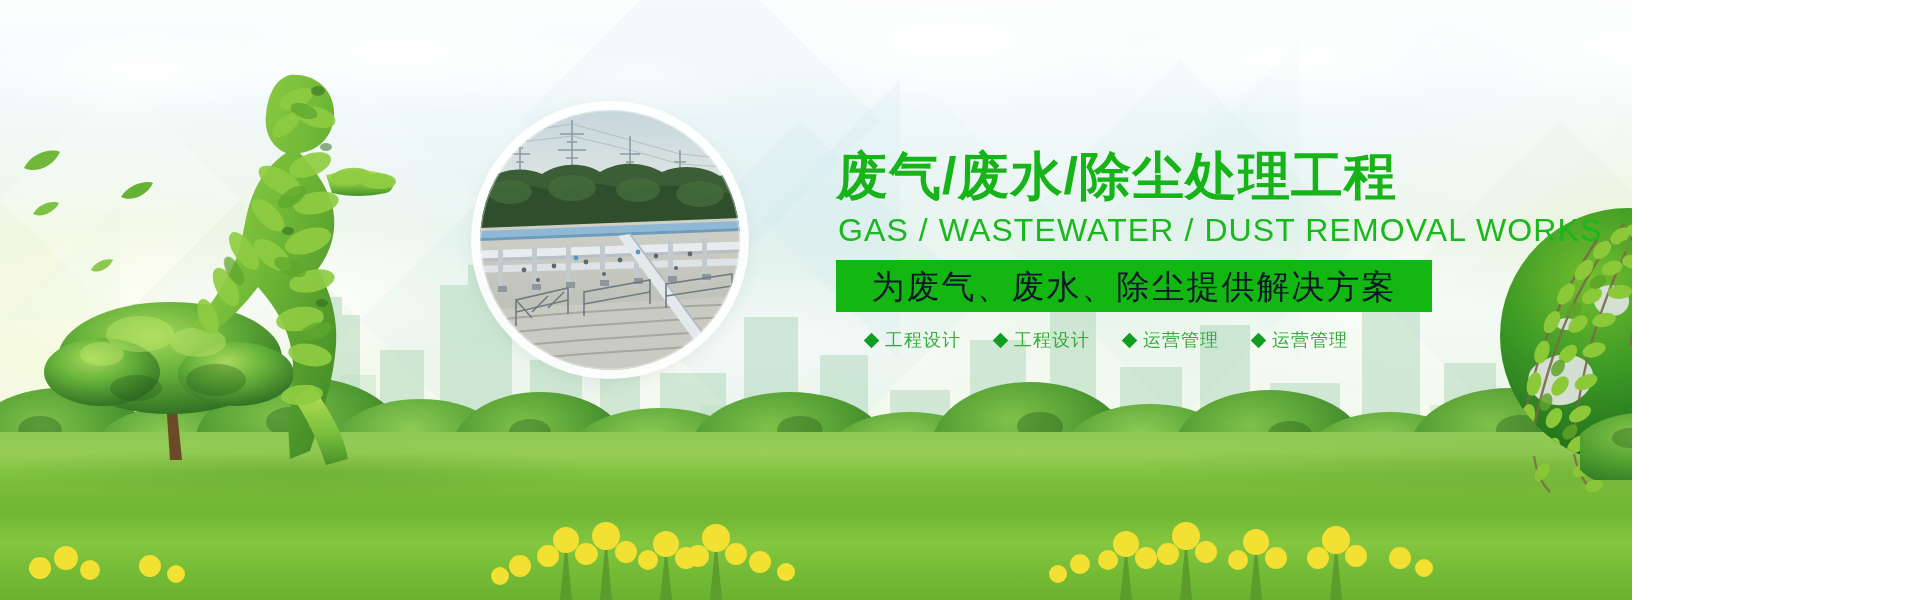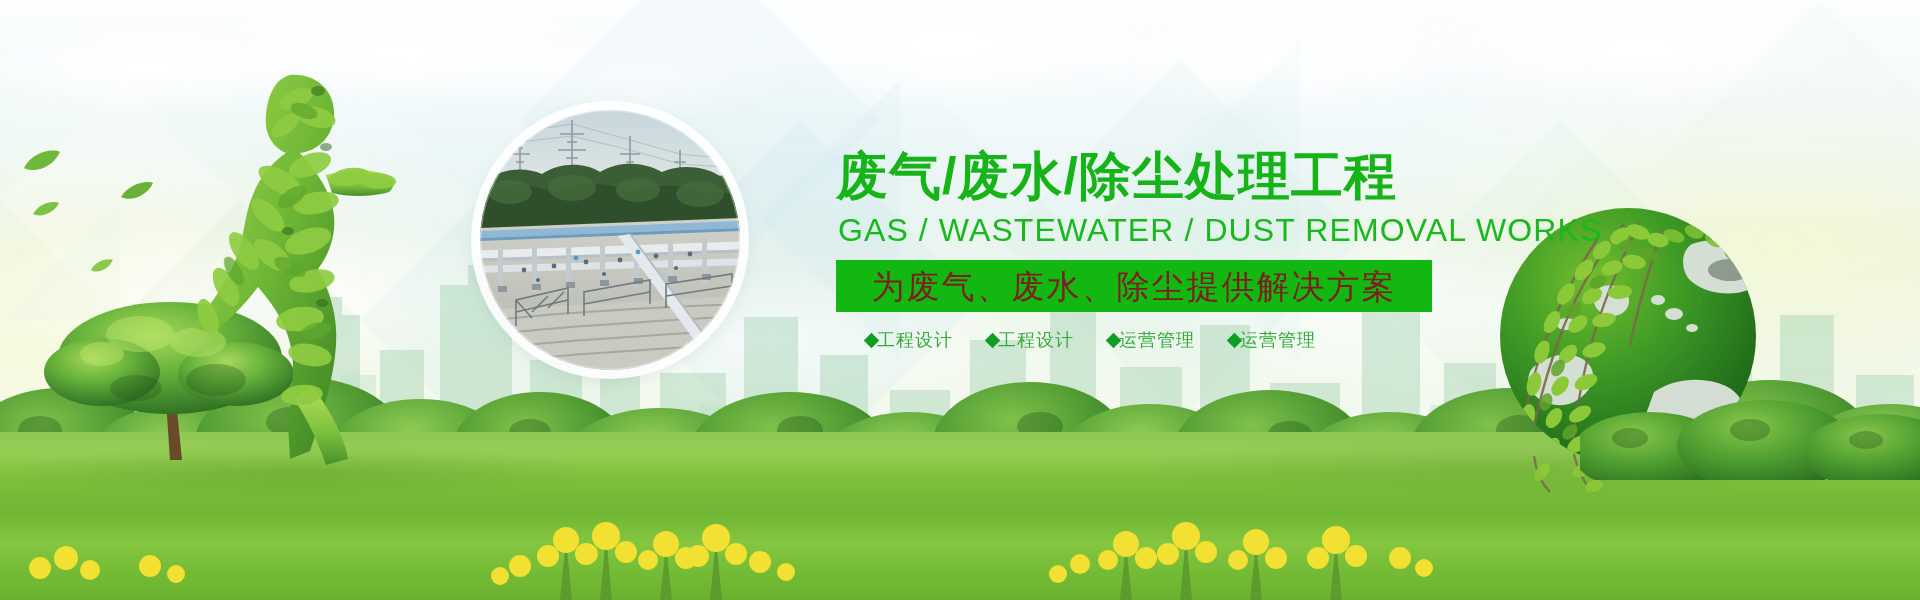--- a/index.html
+++ b/index.html
@@ -7,7 +7,7 @@
 
   .banner{
     position:relative;
-    width:1920px;
+    width:1632px;
     height:600px;
     overflow:hidden;
     background:linear-gradient(180deg,#dff0f5 0%,#e8f4f3 18%,#eef7ef 38%,#f2f8ee 52%,#eef6ea 62%,#e9f2e3 70%, #d9ecc9 78%, #ffffff 79%);

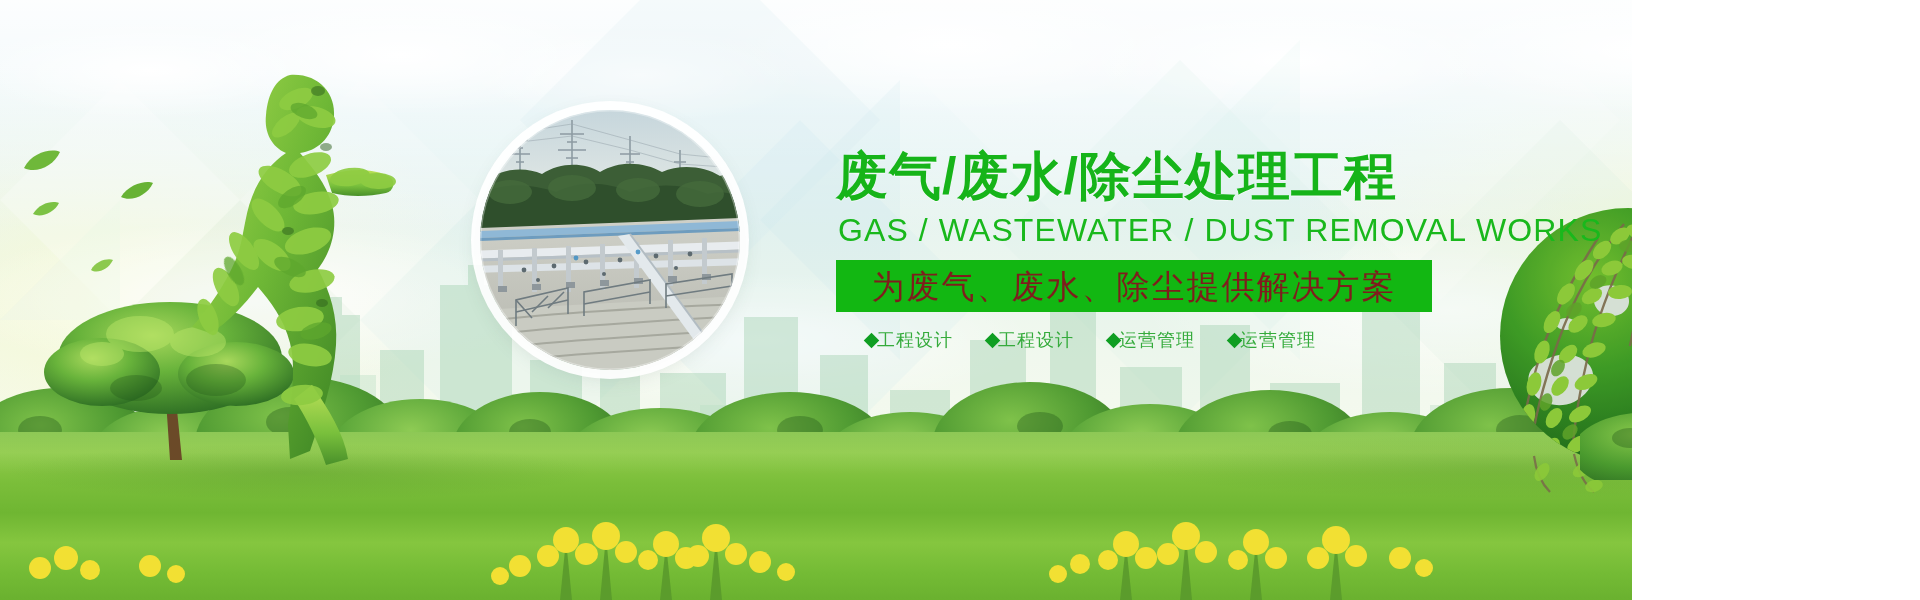--- a/index.html
+++ b/index.html
@@ -110,7 +110,7 @@
     justify-content:center;
   }
   .greenbar span{
-    color:#7f1d1d;
+    color:#0f172a;
     font-size:33px;
     letter-spacing:2px;
     line-height:1;

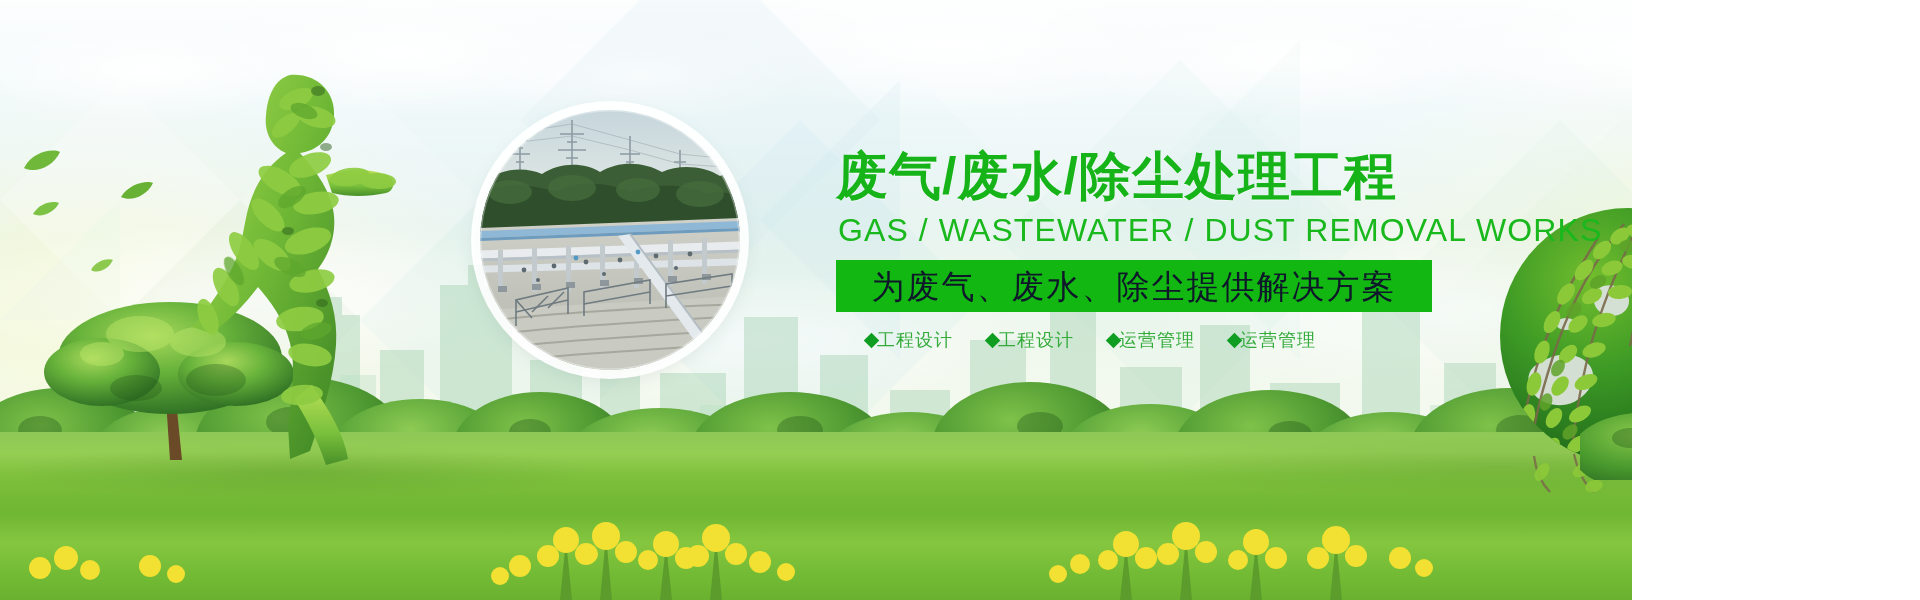--- a/index.html
+++ b/index.html
@@ -123,7 +123,7 @@
     gap:34px;
     padding-left:30px;
   }
-  .bullet{display:flex;align-items:center;white-space:nowrap;text-align:right;}
+  .bullet{display:flex;align-items:center;gap:8px;white-space:nowrap;text-align:right;}
   .diamond{
     width:11px;height:11px;background:#0f9e22;transform:rotate(45deg);display:inline-block;
   }

